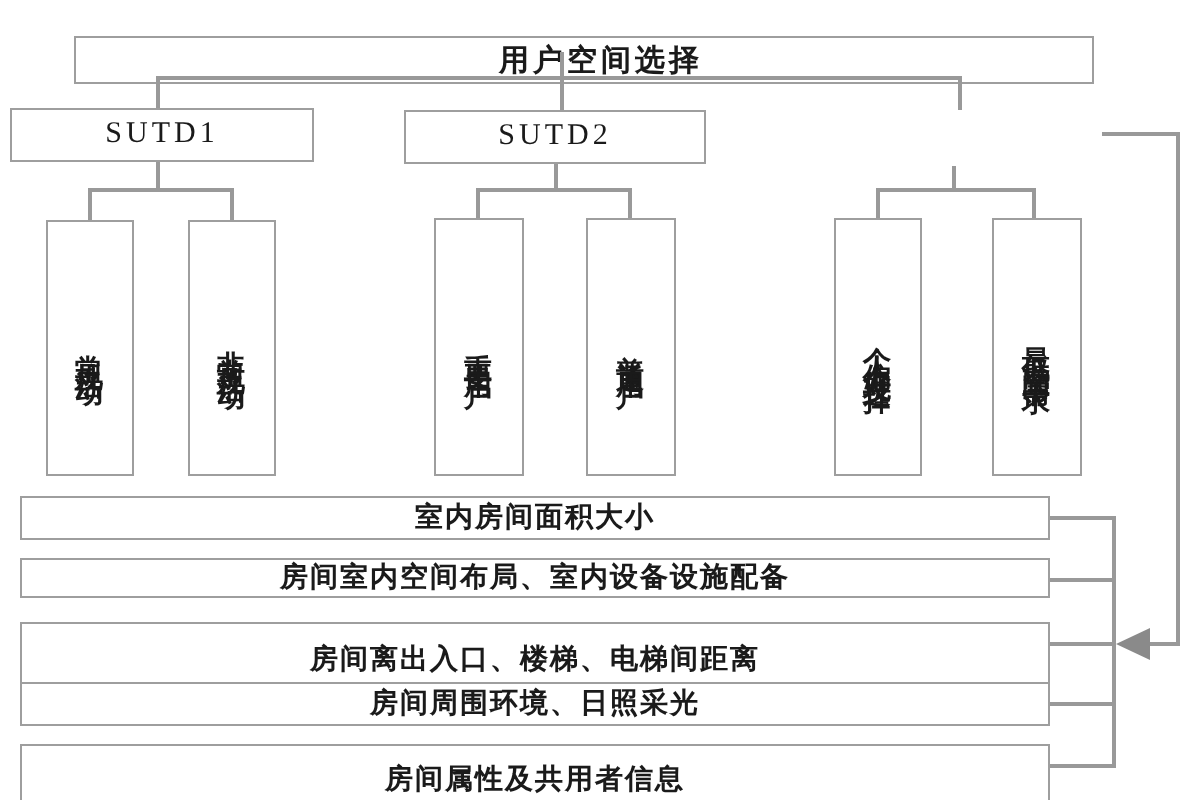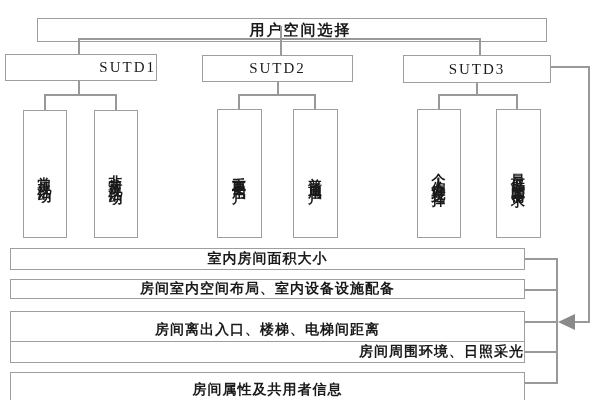--- a/index.html
+++ b/index.html
@@ -34,7 +34,7 @@
     <span class="root-label">用户空间选择</span>
   </div>
 
-  <div class="box" style="left:5px;top:54px;width:152px;height:27px;justify-content:flex-end;">
+  <div class="box" style="left:5px;top:54px;width:152px;height:27px;">
     <span class="sutd-label">SUTD1</span>
   </div>
   <div class="box" style="left:202px;top:55px;width:151px;height:27px;">

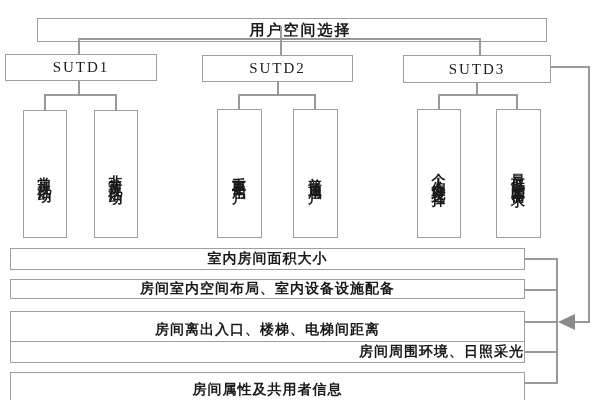--- a/index.html
+++ b/index.html
@@ -39,9 +39,6 @@
   </div>
   <div class="box" style="left:202px;top:55px;width:151px;height:27px;">
     <span class="sutd-label">SUTD2</span>
-  </div>
-  <div class="box" style="left:403px;top:55px;width:148px;height:28px;">
-    <span class="sutd-label">SUTD3</span>
   </div>
 
   <div class="box" style="left:23px;top:110px;width:44px;height:128px;">

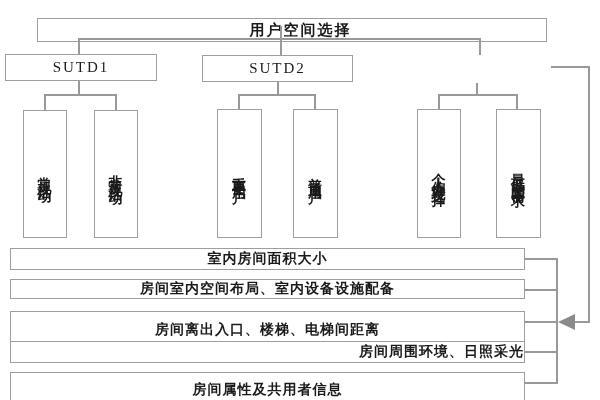--- a/index.html
+++ b/index.html
@@ -69,7 +69,7 @@
   <div class="box" style="left:10px;top:311px;width:515px;height:38px;">
     <span class="bar-label">房间离出入口、楼梯、电梯间距离</span>
   </div>
-  <div class="box" style="left:10px;top:341px;width:515px;height:22px;justify-content:flex-end;">
+  <div class="box" style="left:10px;top:341px;width:515px;height:22px;">
     <span class="bar-label">房间周围环境、日照采光</span>
   </div>
   <div class="box" style="left:10px;top:372px;width:515px;height:36px;">

